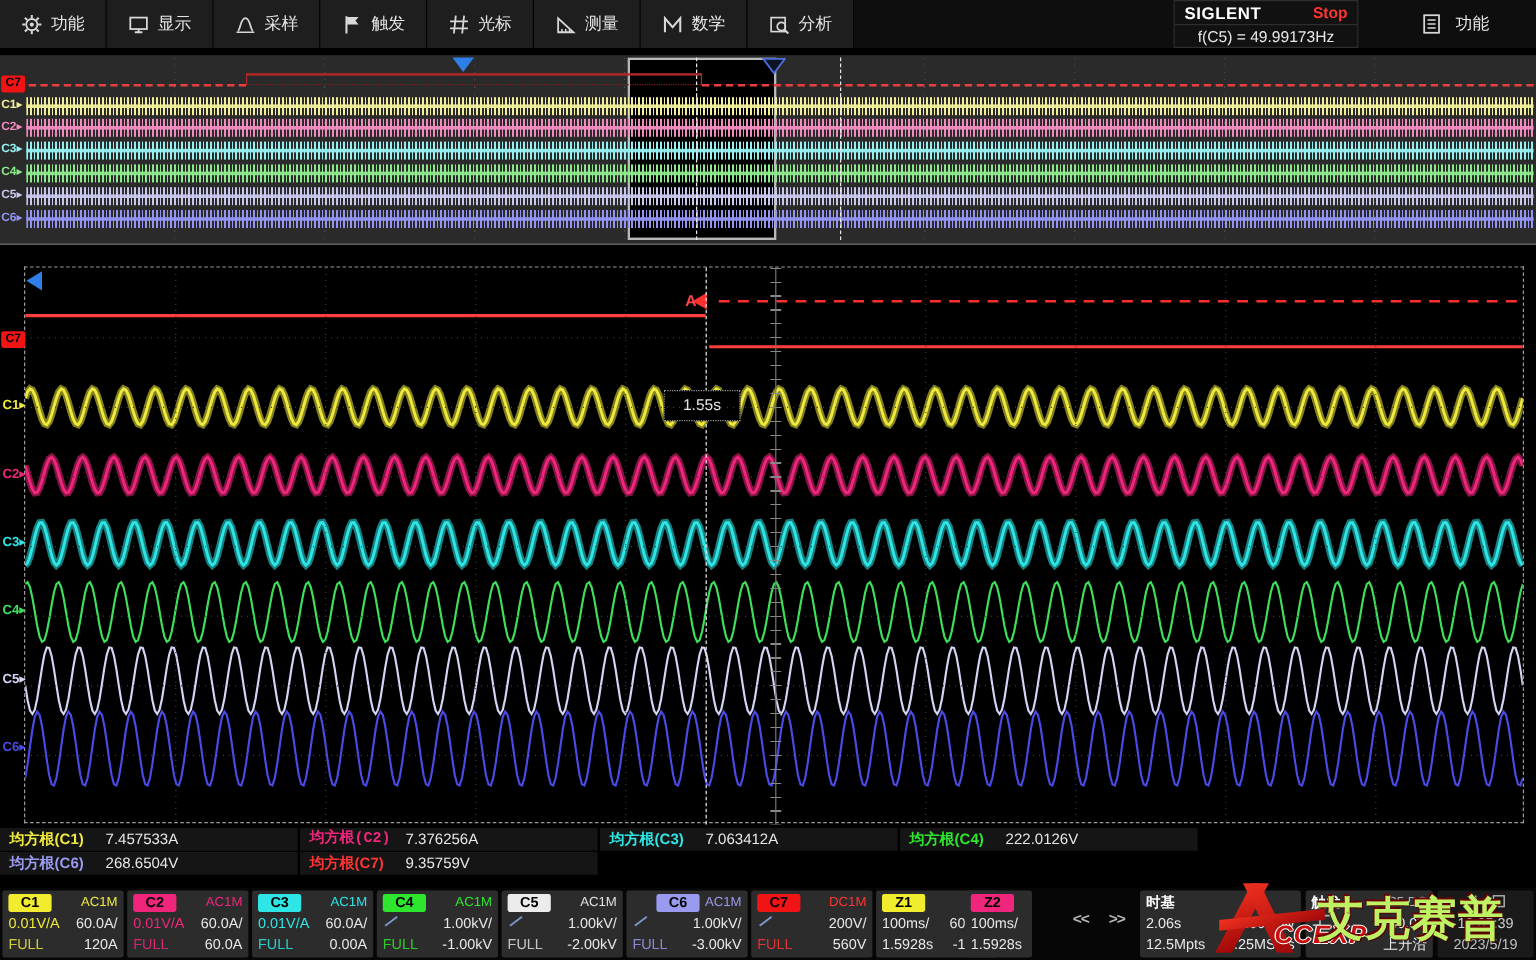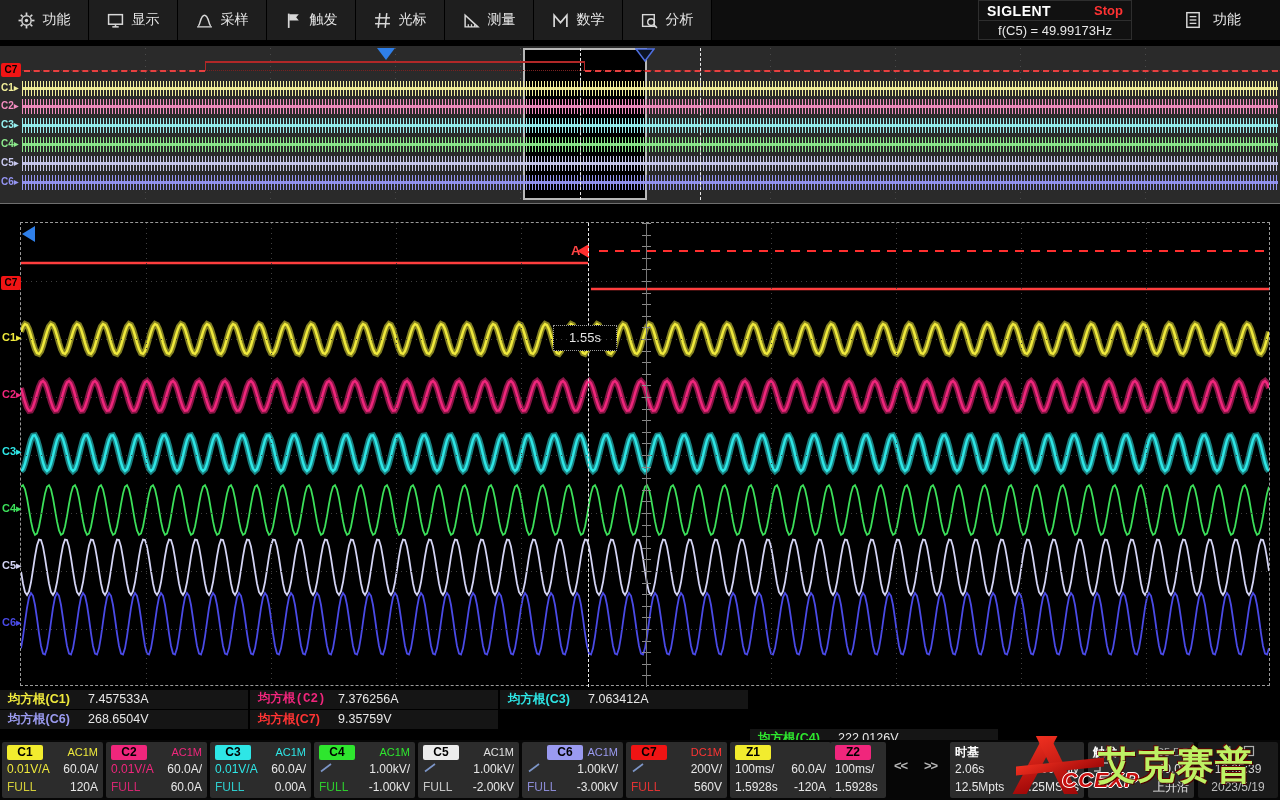--- a/index.html
+++ b/index.html
@@ -267,7 +267,7 @@
         <span class="mlabel" style="color: rgb(46, 230, 230);">均方根(C3)</span>
         <span class="mvalue">7.063412A</span>
       </div>
-      <div class="mcell" style="left: 750px; top: 690px; margin-top: 39px;">
+      <div class="mcell" style="left: 750px; top: 690px;">
         <span class="mlabel" style="color: rgb(46, 230, 46);">均方根(C4)</span>
         <span class="mvalue">222.0126V</span>
       </div>

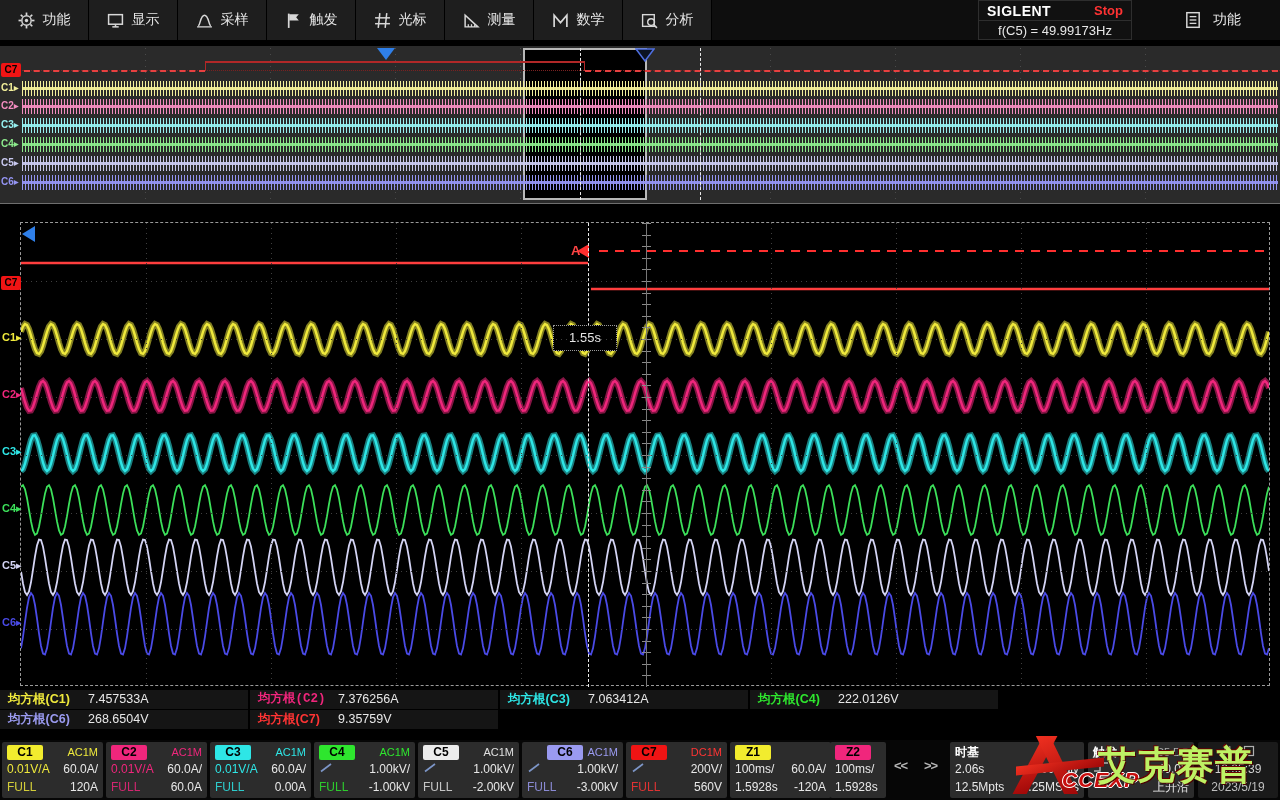--- a/index.html
+++ b/index.html
@@ -452,7 +452,7 @@
           <span class="rr">-120A</span>
         </div>
       </div>
-      <div class="box" style="left: 830px; width: 56px;">
+      <div class="box" style="left: 804px; width: 56px;">
         <div class="r1">
           <span class="badge" style="background: rgb(240, 38, 124);">Z2</span>
           <span class="coupling" style="color: rgb(232, 232, 232);"></span>

